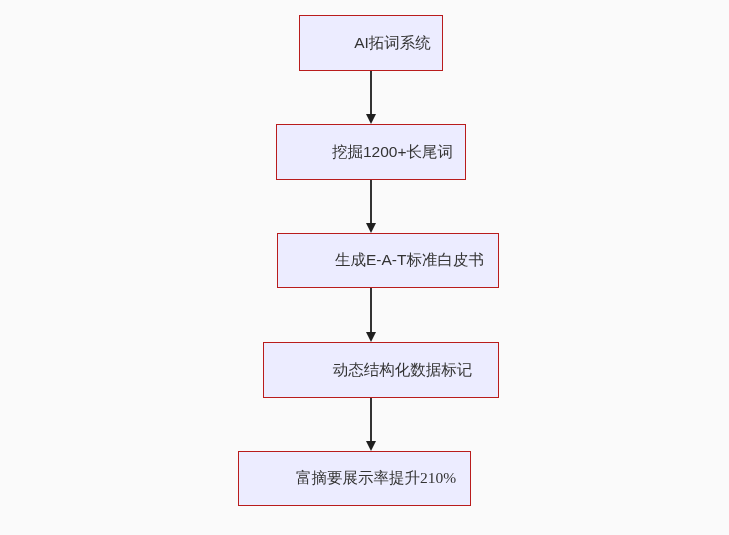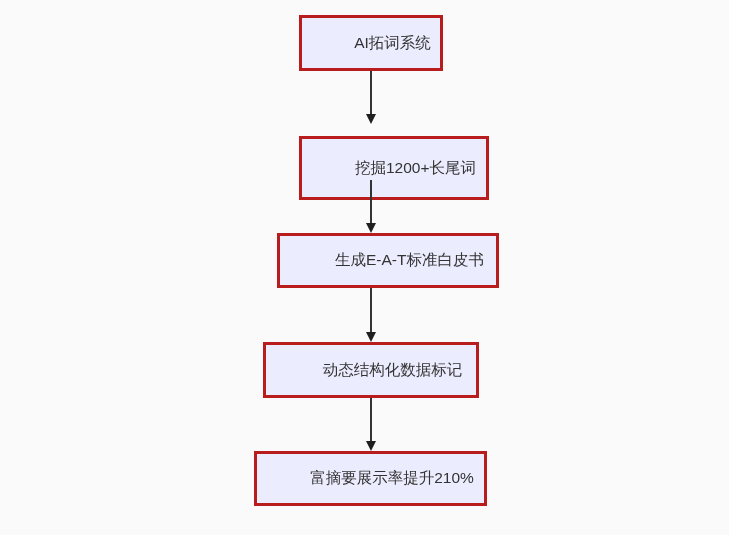--- a/index.html
+++ b/index.html
@@ -22,7 +22,7 @@
     position: absolute;
     box-sizing: border-box;
     background: #ECECFF;
-    border: 3px solid #b91c1c;
+    border: 1px solid #b91c1c;
     color: #333333;
     font-size: 15.5px;
     display: flex;

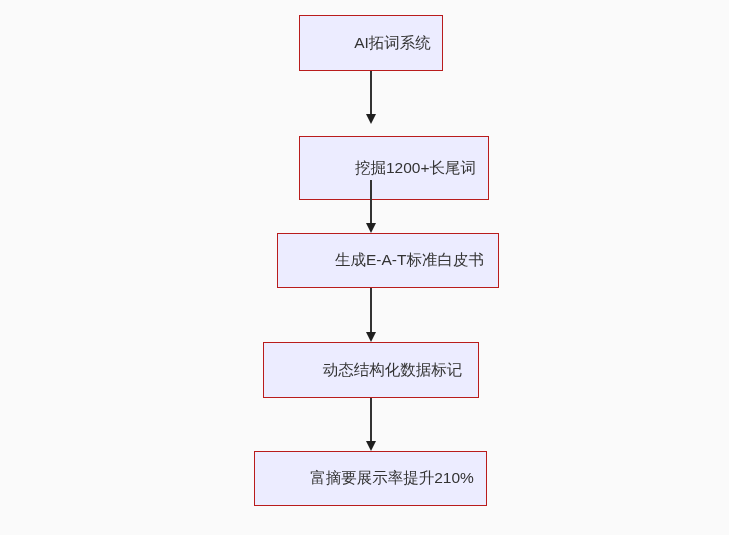--- a/index.html
+++ b/index.html
@@ -33,7 +33,7 @@
     padding-left: 43px;
   }
   .n0 { left: 299px; top: 15px;  width: 144px; height: 56px; }
-  .n1 { left: 276px; top: 136px; width: 190px; height: 64px; margin-left: 23px; }
+  .n1 { left: 276px; top: 124px; width: 190px; height: 56px; }
   .n2 { left: 277px; top: 233px; width: 222px; height: 55px; }
   .n3 { left: 263px; top: 342px; width: 216px; height: 56px; }
   .n4 { left: 254px; top: 451px; width: 233px; height: 55px; }

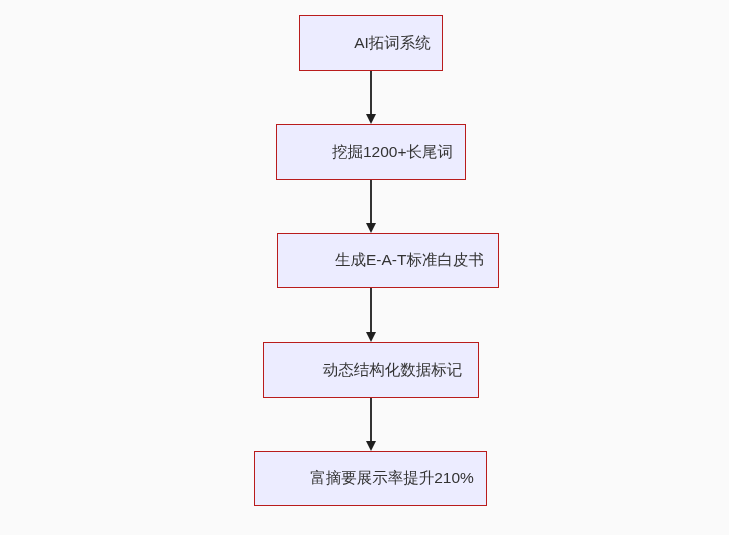--- a/index.html
+++ b/index.html
@@ -35,7 +35,7 @@
   .n0 { left: 299px; top: 15px;  width: 144px; height: 56px; }
   .n1 { left: 276px; top: 124px; width: 190px; height: 56px; }
   .n2 { left: 277px; top: 233px; width: 222px; height: 55px; }
-  .n3 { left: 263px; top: 342px; width: 216px; height: 56px; }
+  .n3 { left: 263px; top: 342px; width: 236px; height: 56px; }
   .n4 { left: 254px; top: 451px; width: 233px; height: 55px; }
 
   .edge {

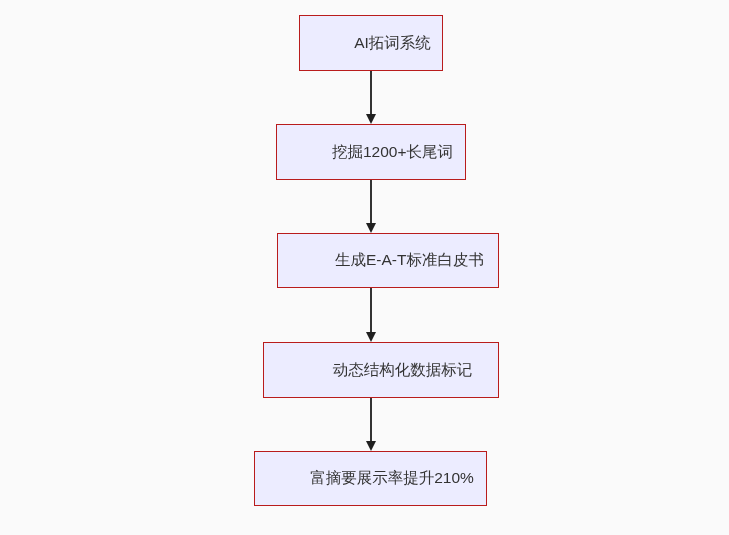--- a/index.html
+++ b/index.html
@@ -36,7 +36,7 @@
   .n1 { left: 276px; top: 124px; width: 190px; height: 56px; }
   .n2 { left: 277px; top: 233px; width: 222px; height: 55px; }
   .n3 { left: 263px; top: 342px; width: 236px; height: 56px; }
-  .n4 { left: 254px; top: 451px; width: 233px; height: 55px; }
+  .n4 { left: 238px; top: 451px; width: 233px; height: 55px; font-family: Liberation Serif, serif; }
 
   .edge {
     position: absolute;

